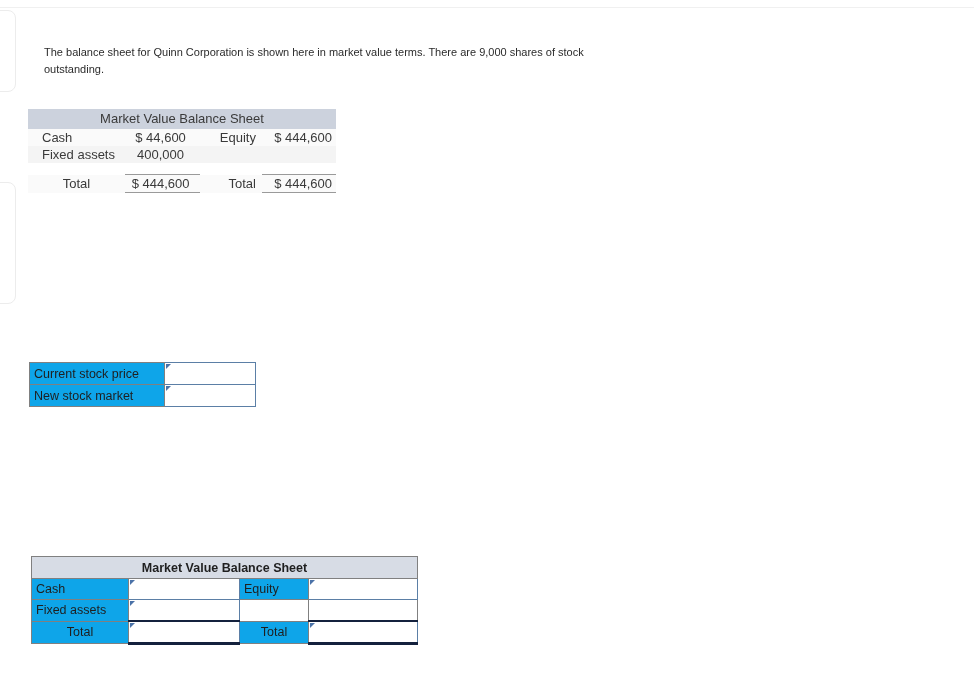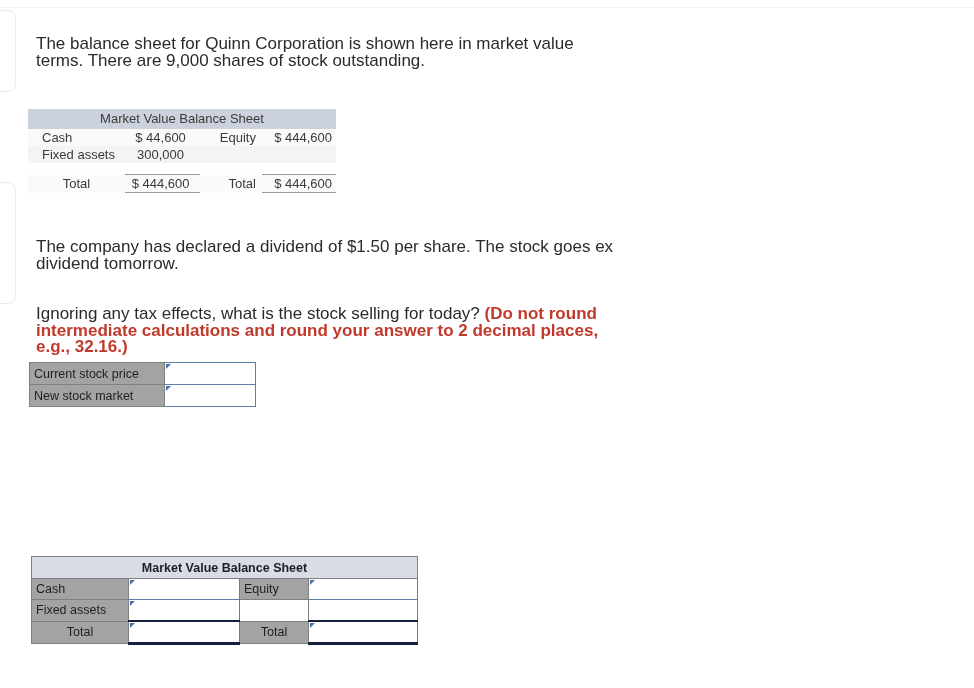--- a/index.html
+++ b/index.html
@@ -48,10 +48,10 @@
 
   
   .para {
-    font-size: 17px;
+    font-size: 11px;
     line-height: 16.5px;
     color: #2b2b2b;
-    margin: 8px;
+    margin: 16px;
   }
   .para .hl {
     color: #c0392b;

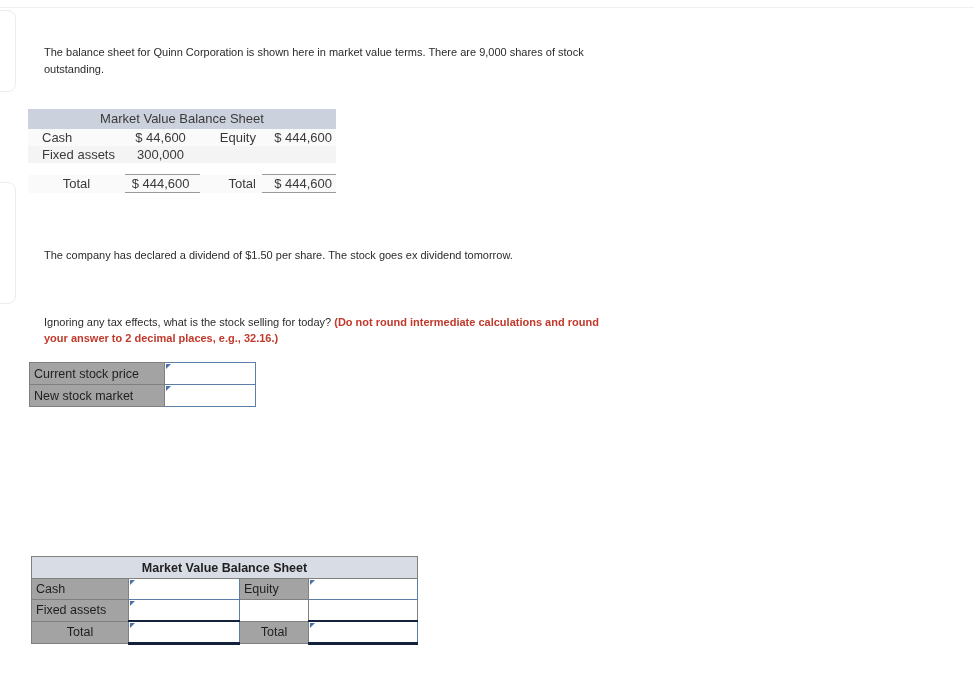--- a/index.html
+++ b/index.html
@@ -213,7 +213,7 @@
       </tr>
       <tr class="shade-b">
         <td class="lbl-l">Fixed assets</td>
-        <td class="val-l">300,000</td>
+        <td class="val-l">400,000</td>
         <td class="lbl-r"></td>
         <td class="val-r"></td>
       </tr>

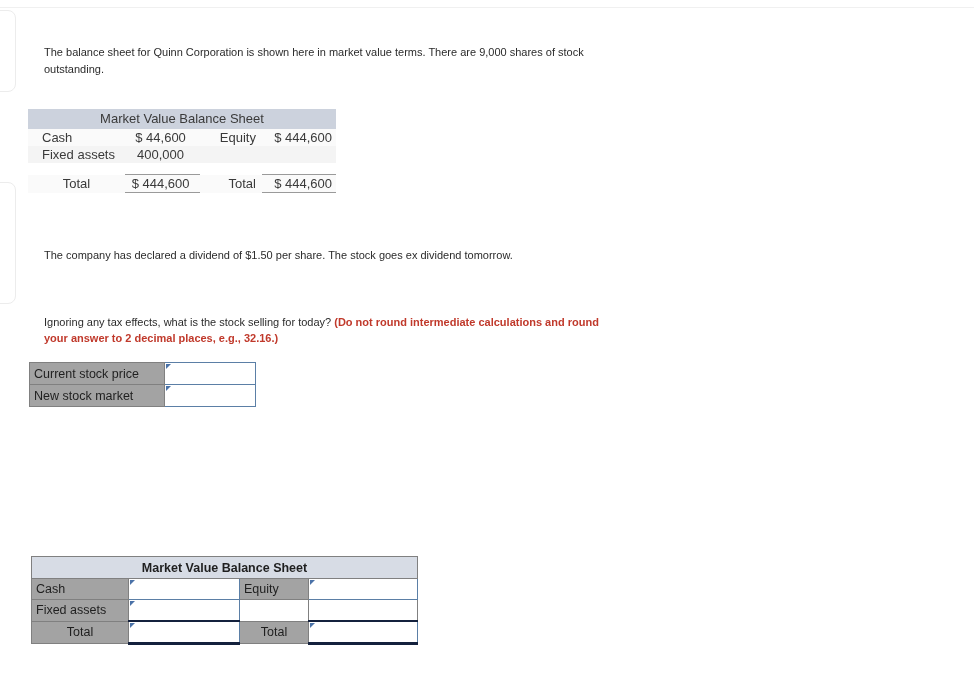--- a/index.html
+++ b/index.html
@@ -240,7 +240,6 @@
   </div>
 
   <div class="q-block-1">
-    <p class="para">The company has declared a dividend of $1.50 per share. The stock goes ex dividend tomorrow.</p>
     <div class="spacer-18"></div>
     <p class="para"><span>Ignoring any tax effects, what is the stock selling for today? </span><span class="hl">(Do not round intermediate calculations and round your answer to 2 decimal places, e.g., 32.16.)</span></p>
   </div>

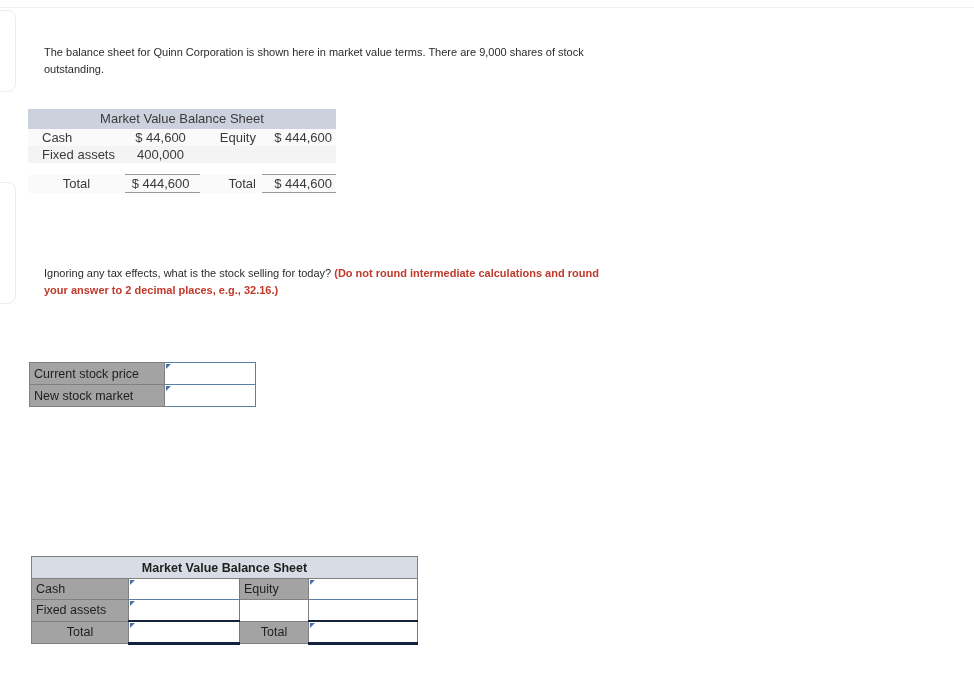--- a/index.html
+++ b/index.html
@@ -241,7 +241,6 @@
 
   <div class="q-block-1">
     <div class="spacer-18"></div>
-    <p class="para"><span>Ignoring any tax effects, what is the stock selling for today? </span><span class="hl">(Do not round intermediate calculations and round your answer to 2 decimal places, e.g., 32.16.)</span></p>
   </div>
 
   <div class="stock-table-wrap">

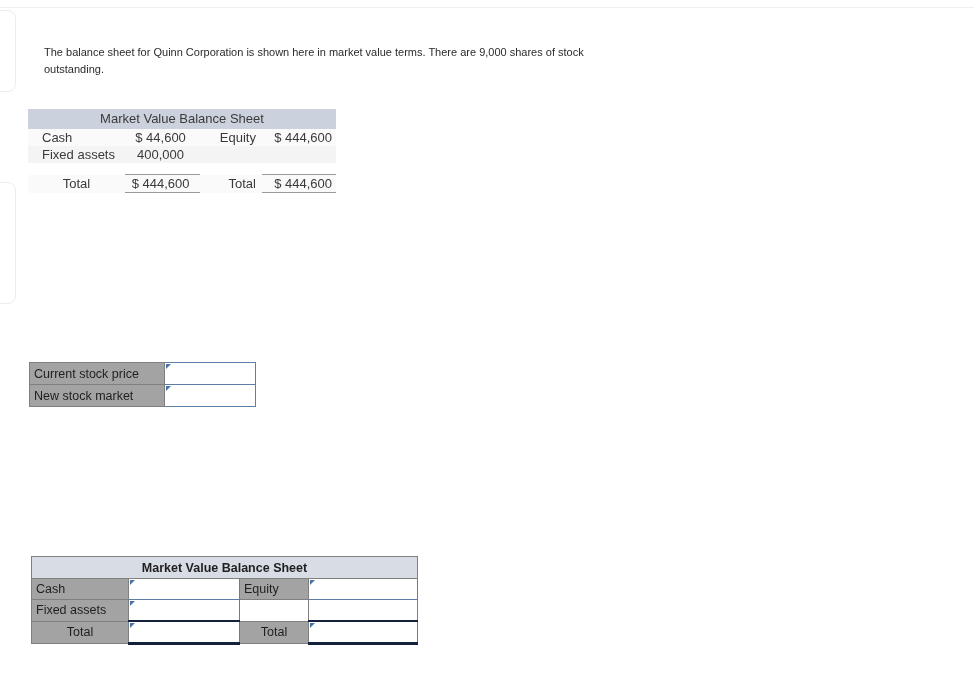--- a/index.html
+++ b/index.html
@@ -107,7 +107,7 @@
     border: 1px solid #808080;
     height: 20px;
     padding: 0 4px;
-    background: #a3a3a3;
+    background: #0ea5e9;
     white-space: nowrap;
   }
   .ans-table td.lbl {

